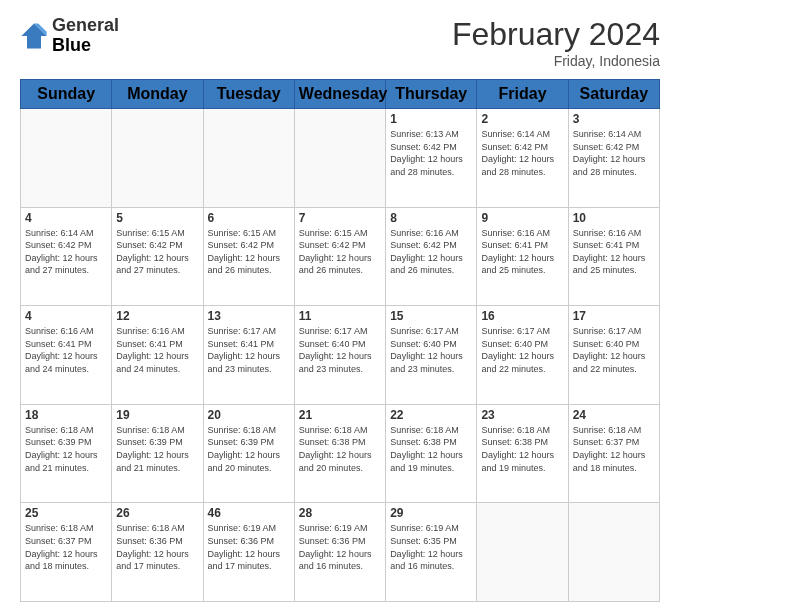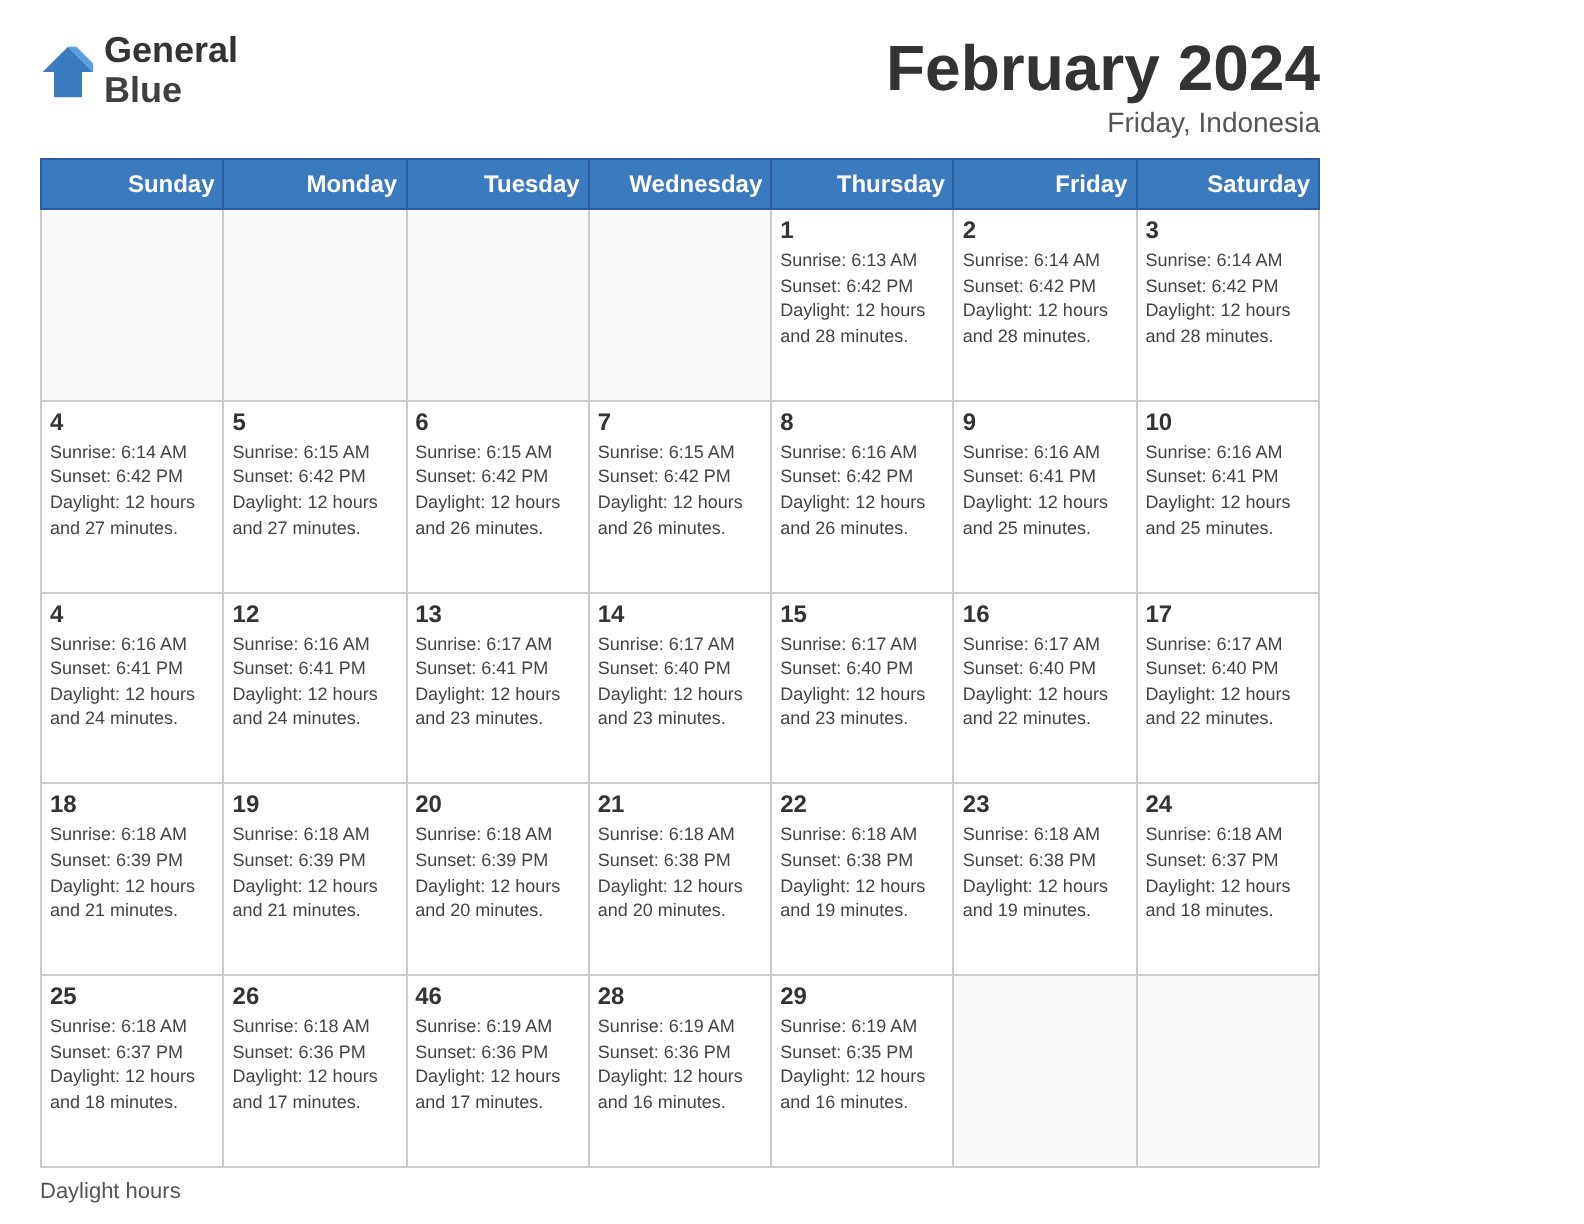--- a/index.html
+++ b/index.html
@@ -41,7 +41,7 @@
     .logo-blue {
       font-size: 18px;
       font-weight: bold;
-      color: #404040;
+      color: #000000;
     }
     .logo-icon {
       width: 28px;

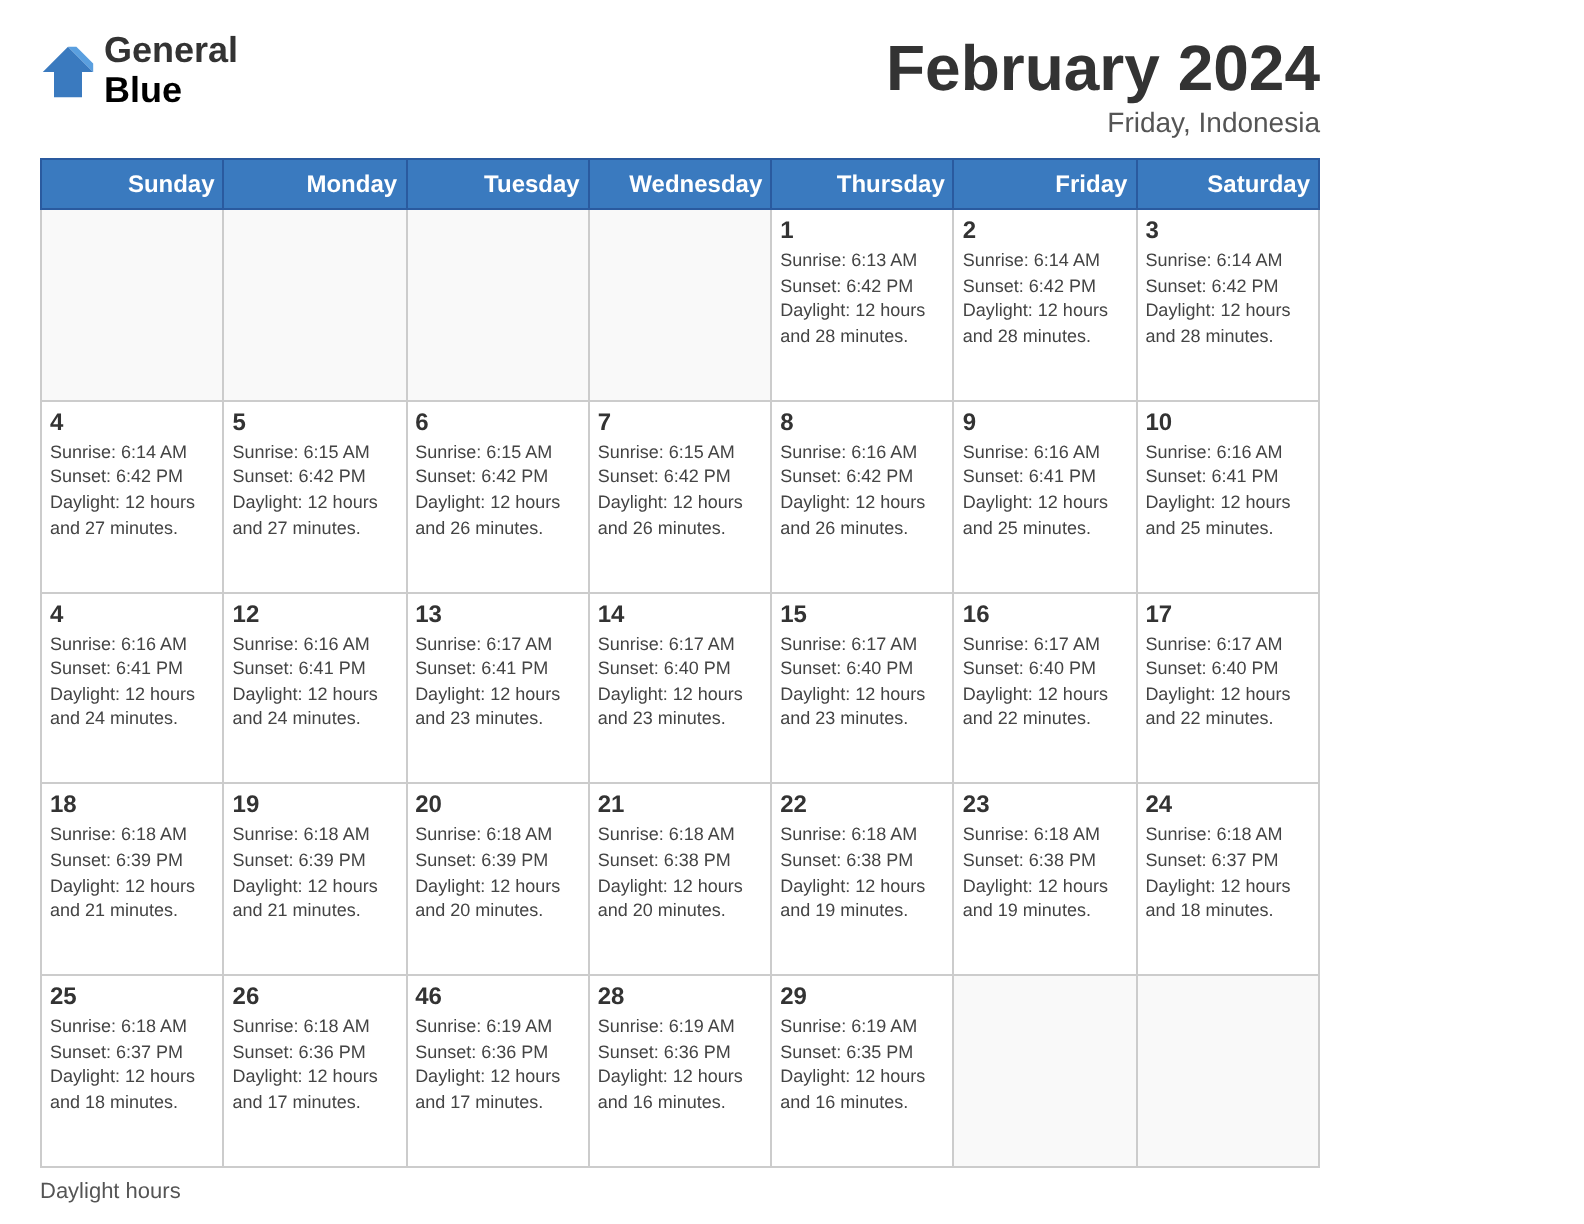--- a/index.html
+++ b/index.html
@@ -52,7 +52,7 @@
     }
     .month-title {
       font-size: 32px;
-      font-weight: bold;
+      font-weight: normal;
       color: #333;
     }
     .location {

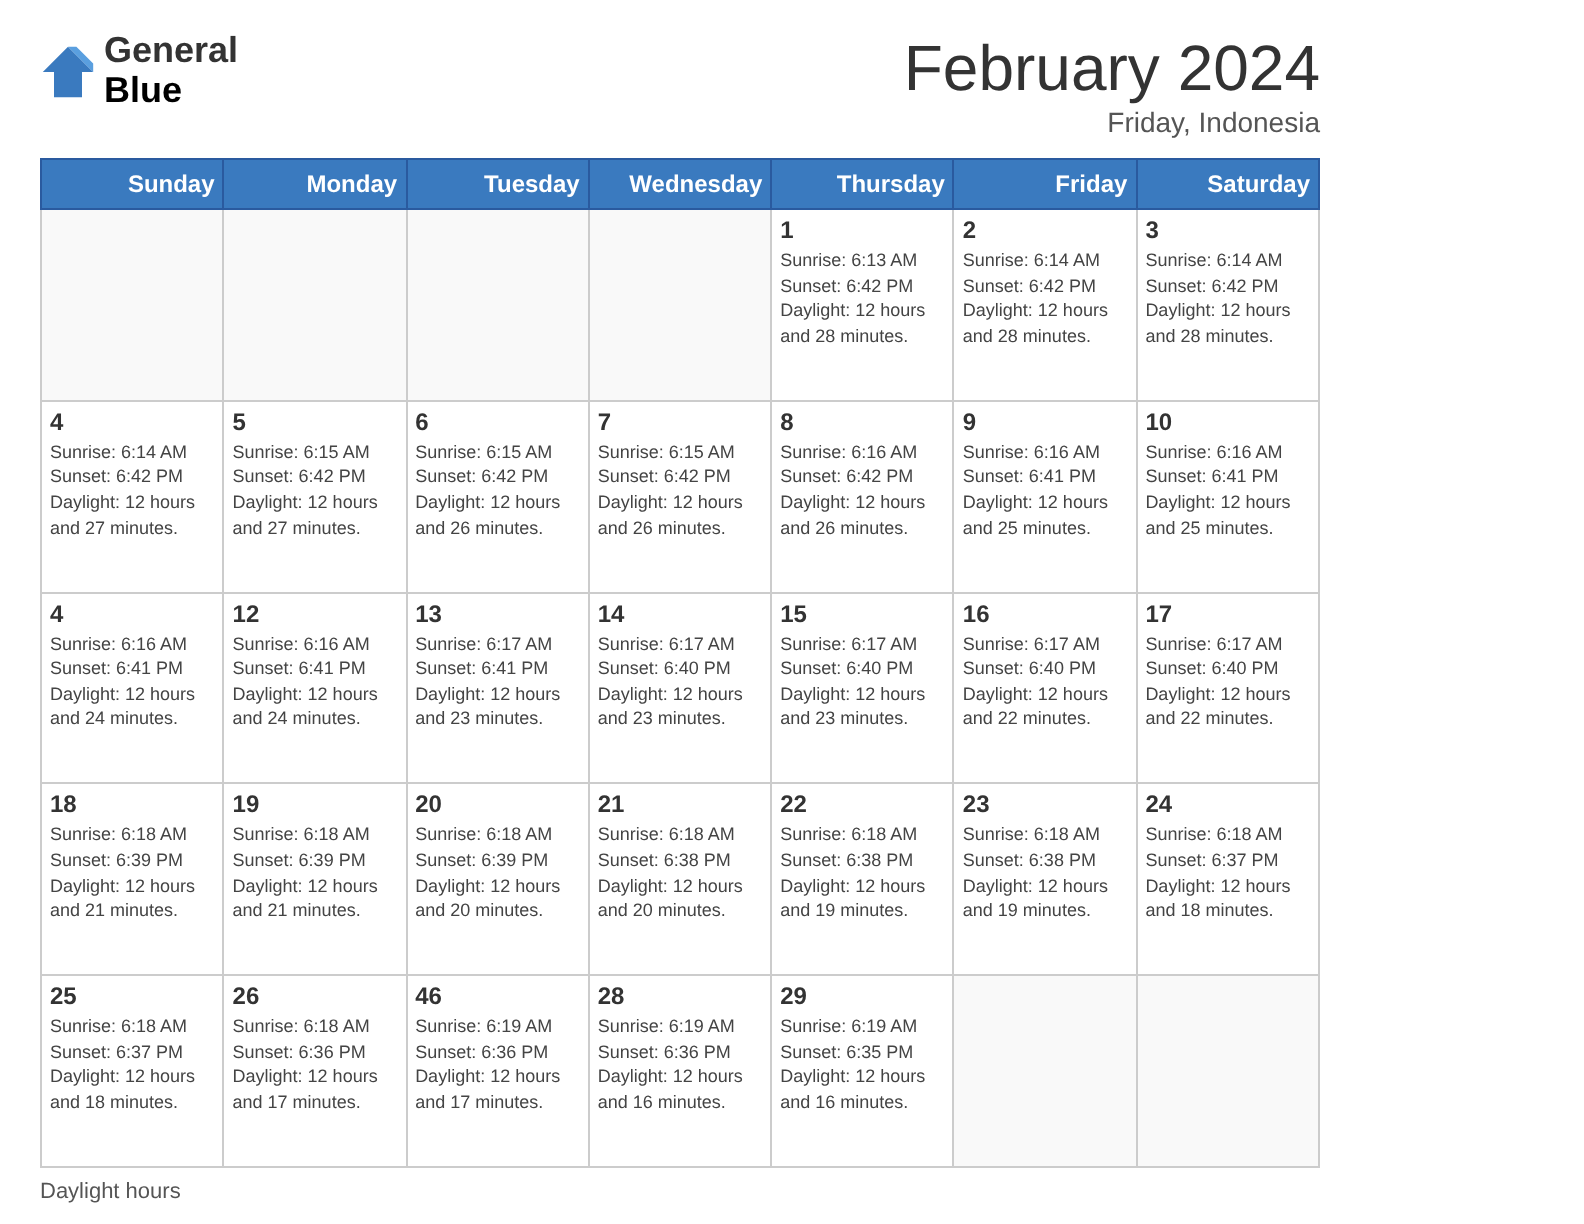--- a/index.html
+++ b/index.html
@@ -68,11 +68,11 @@
     }
     .calendar th {
       background: #3a7abf;
-      color: #ffffff;
+      color: #000000;
       padding: 5px 4px;
-      font-size: 12px;
-      font-weight: bold;
-      text-align: right;
+      font-size: 16px;
+      font-weight: bold;
+      text-align: center;
       border: 1px solid #2a5a9f;
     }
     .calendar td {

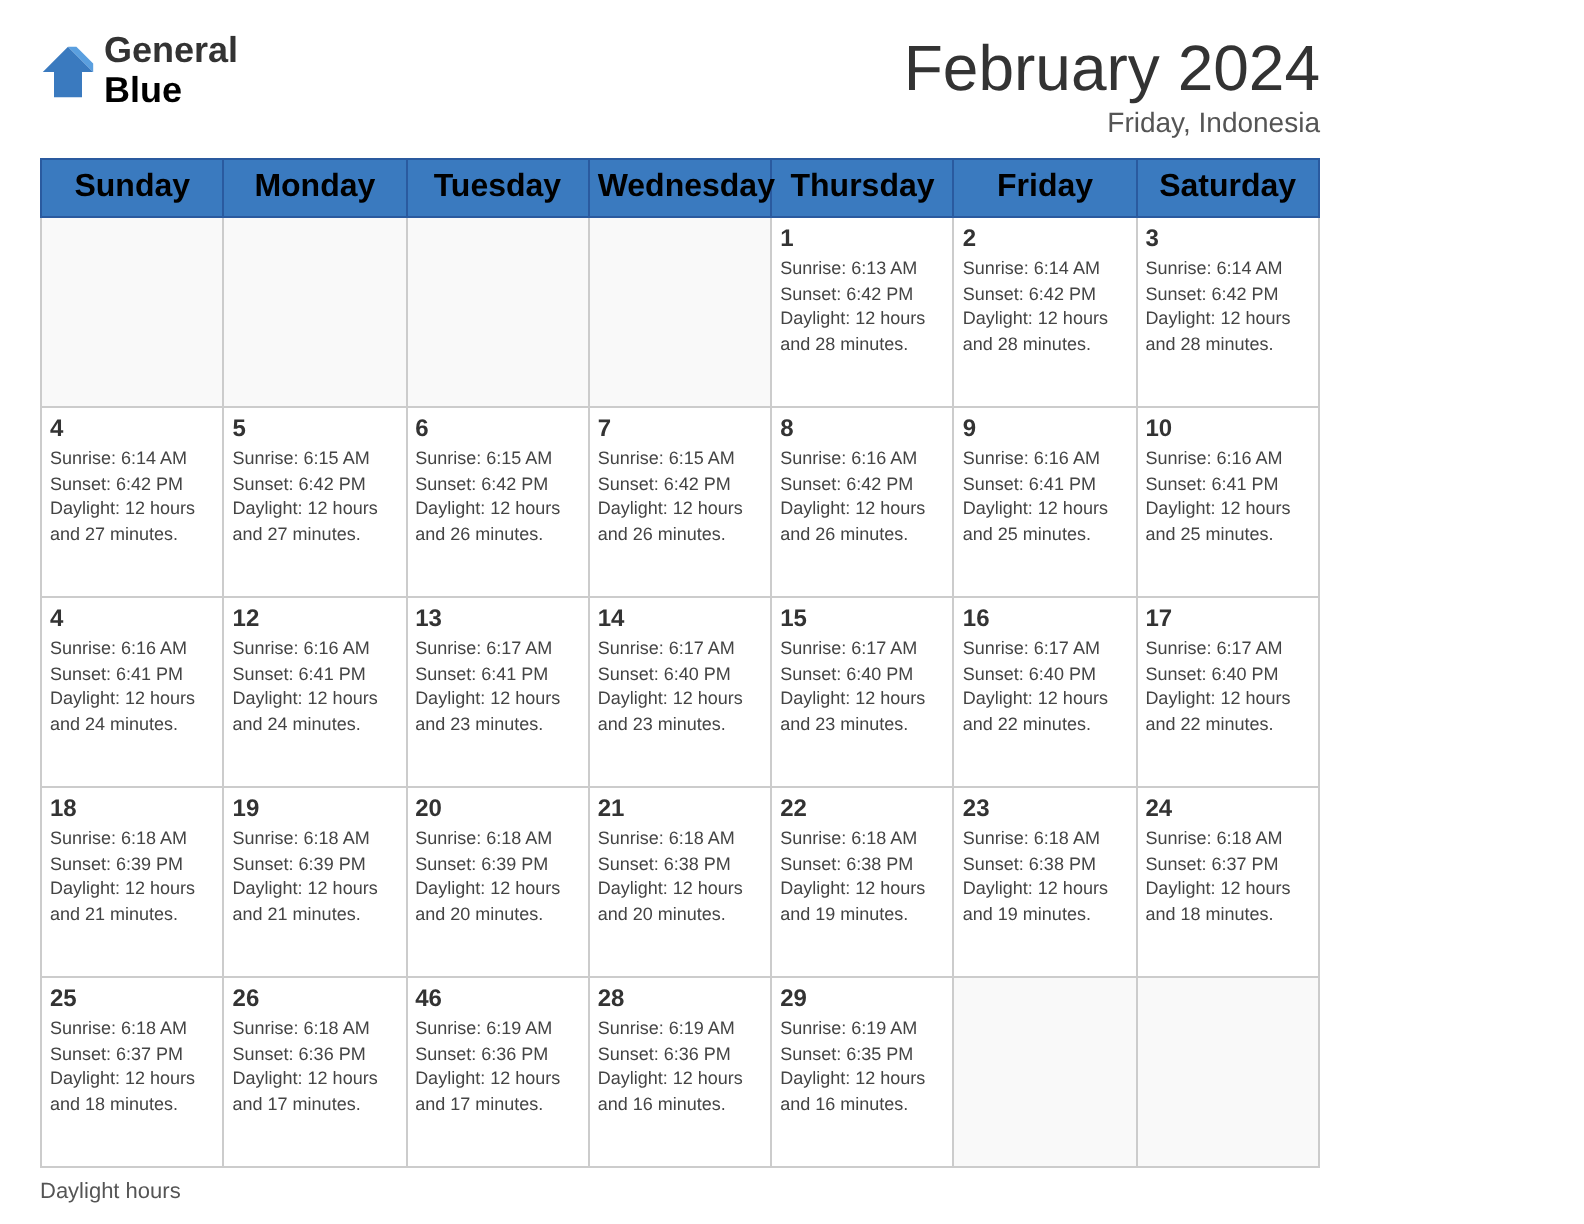--- a/index.html
+++ b/index.html
@@ -202,7 +202,7 @@
             <div class="day-info">Sunrise: 6:17 AM<br>Sunset: 6:41 PM<br>Daylight: 12 hours and 23 minutes.</div>
           </td>
           <td>
-            <span class="day-number">14</span>
+            <span class="day-number">11</span>
             <div class="day-info">Sunrise: 6:17 AM<br>Sunset: 6:40 PM<br>Daylight: 12 hours and 23 minutes.</div>
           </td>
           <td>

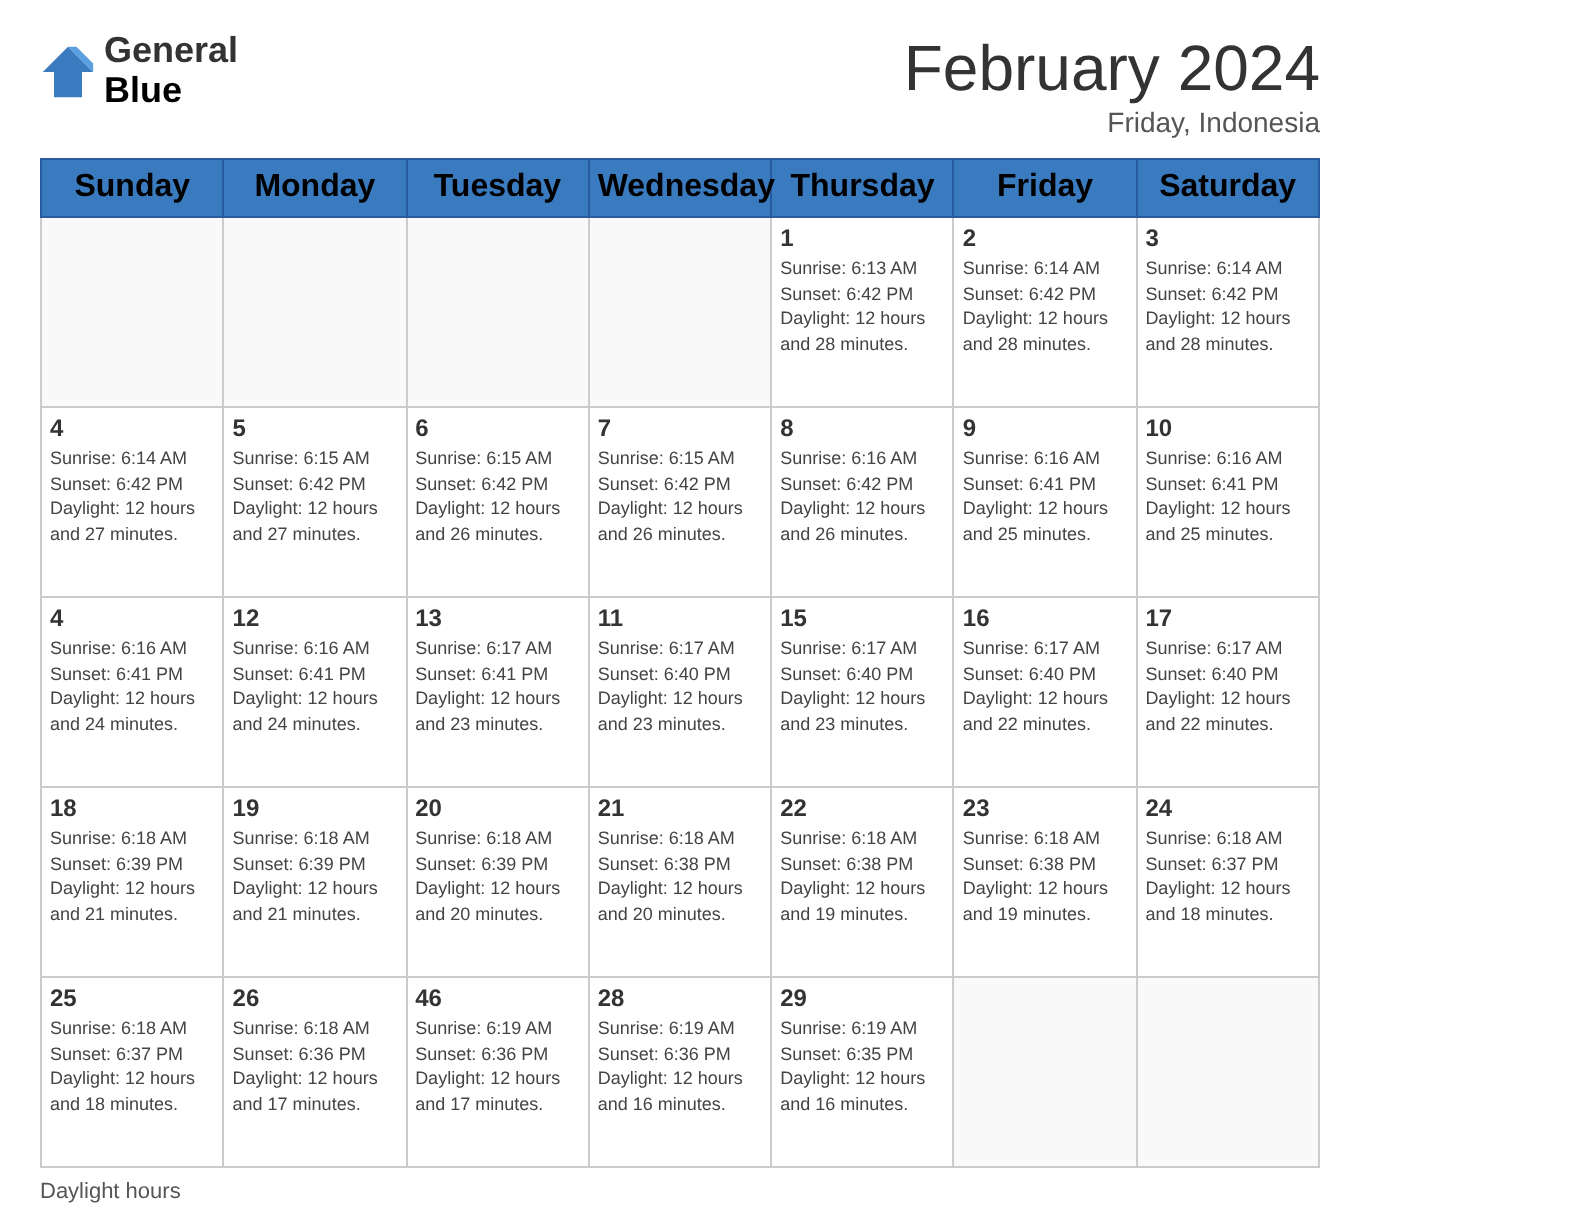--- a/index.html
+++ b/index.html
@@ -275,9 +275,6 @@
       </tbody>
   </table>
 
-  <div class="footer">
-    <span>Daylight hours</span>
-  </div>
 </div>
 
 </body></html>

